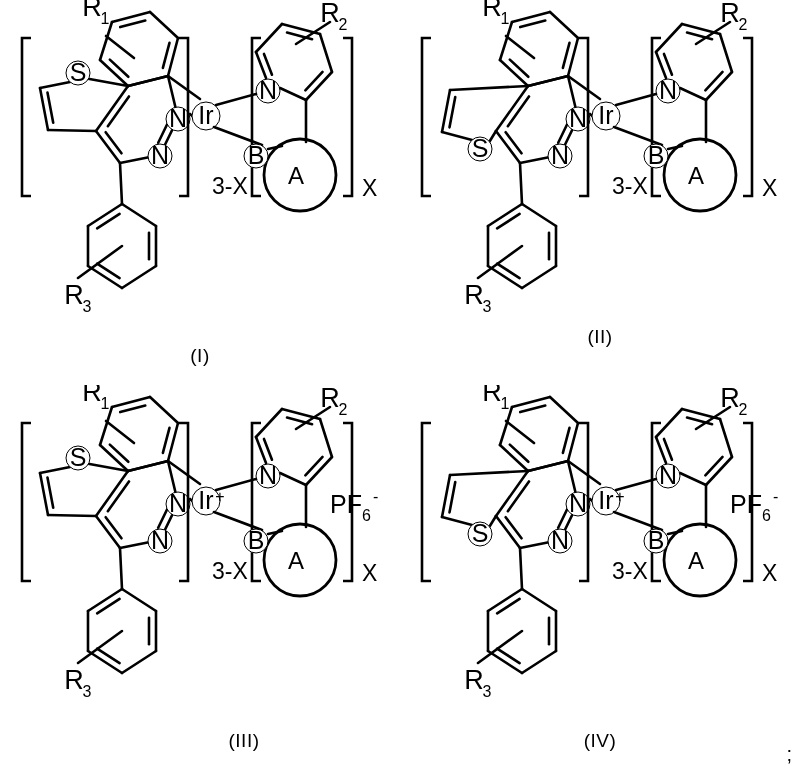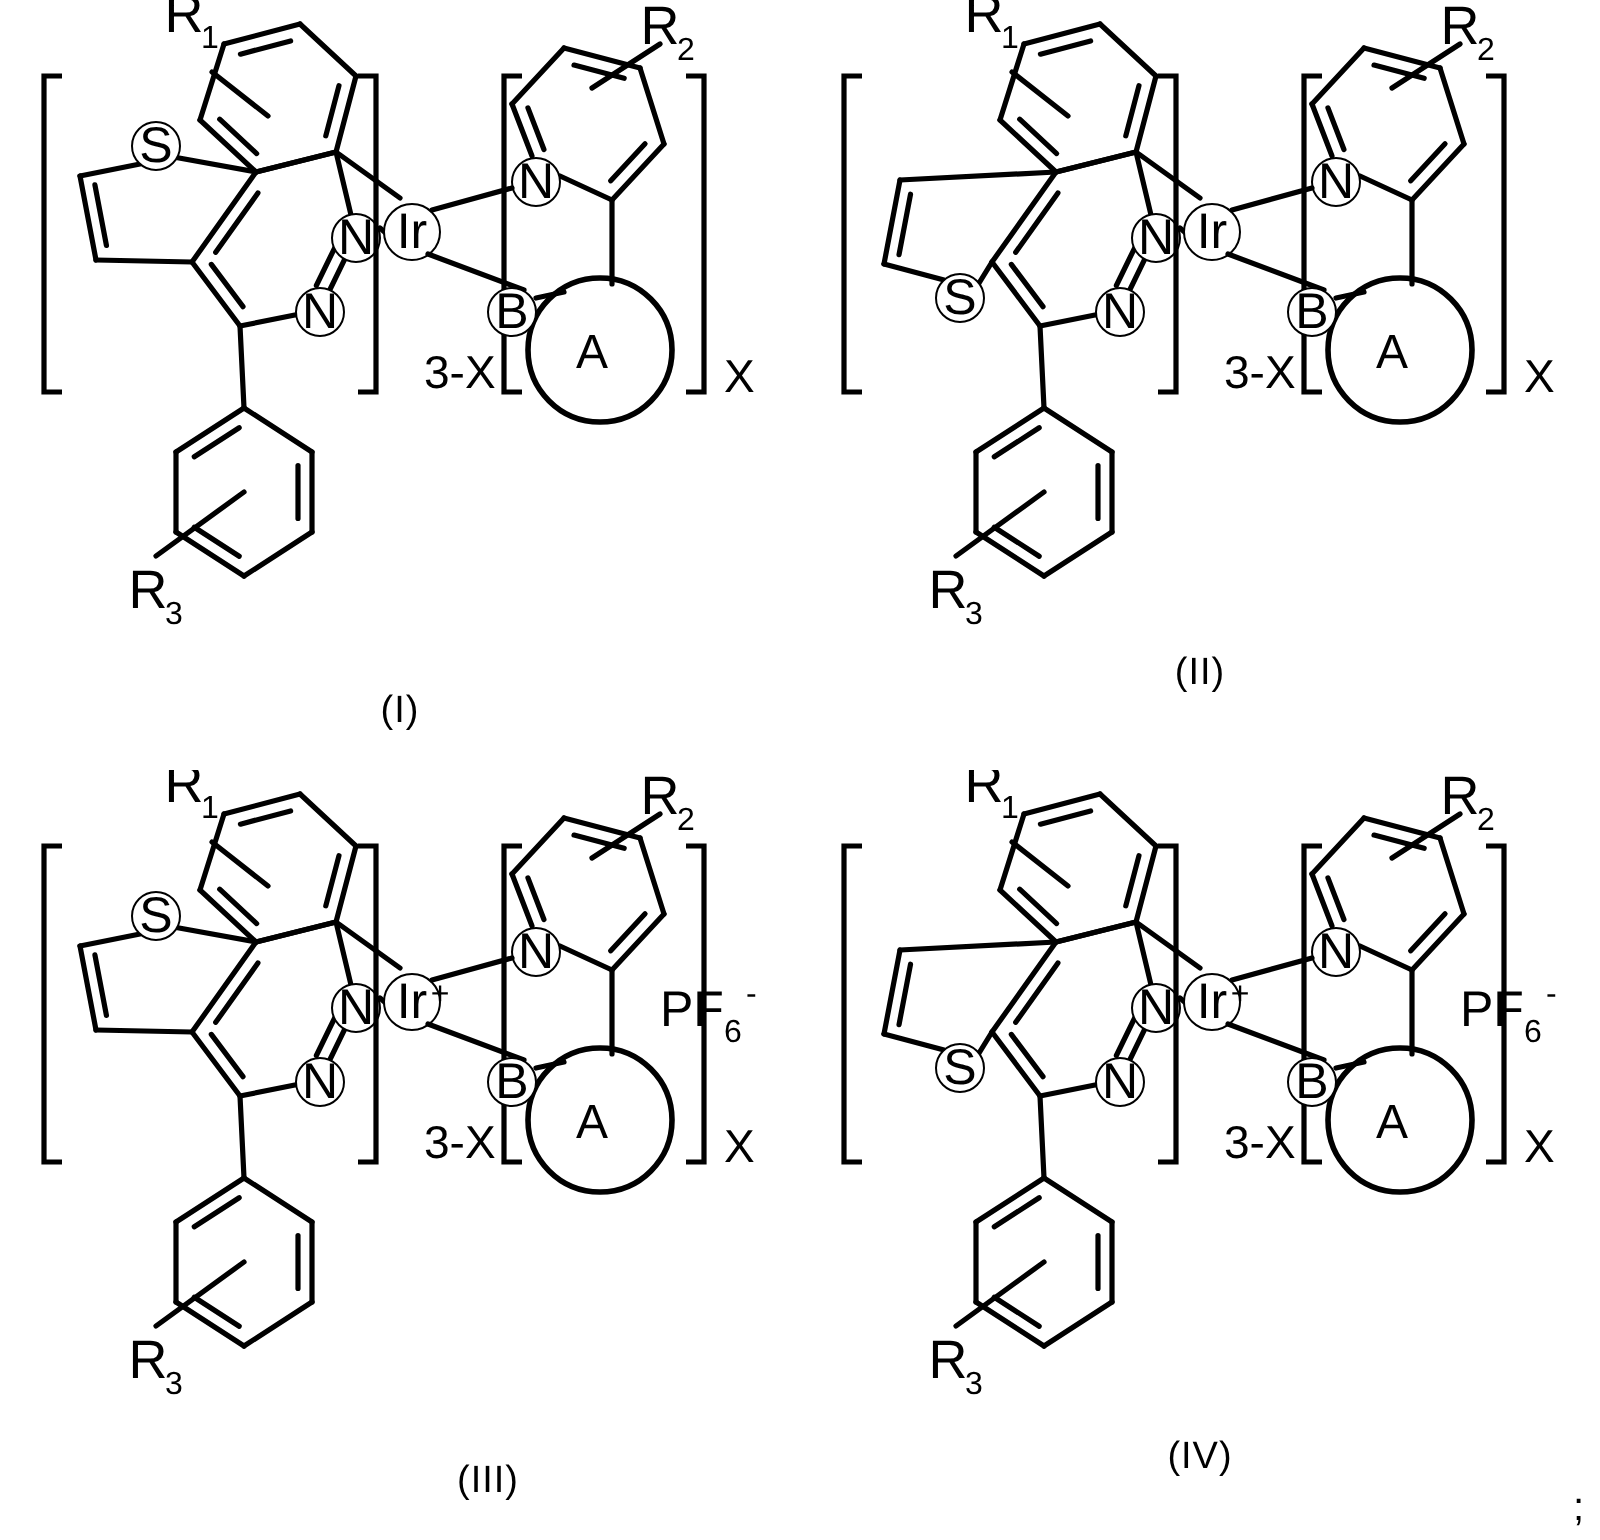--- a/index.html
+++ b/index.html
@@ -451,7 +451,7 @@
           <text x="373" y="117" text-anchor="start" class="sup">-</text>
         </g>
       </svg>
-      <div class="caption" style="top: 333px;">(IV)</div>
+      <div class="caption" style="top: 345px;">(IV)</div>
     </div>
     <div class="trailing-semicolon">;</div>
   </div>

